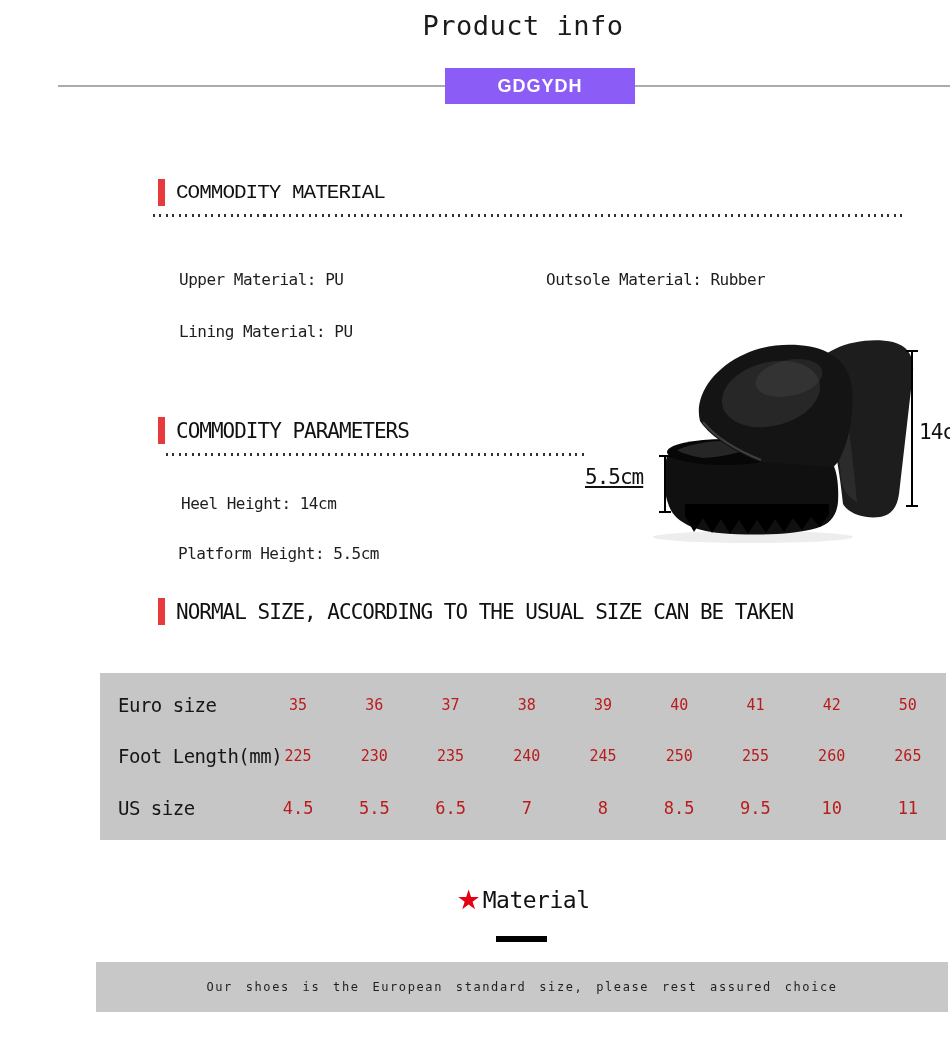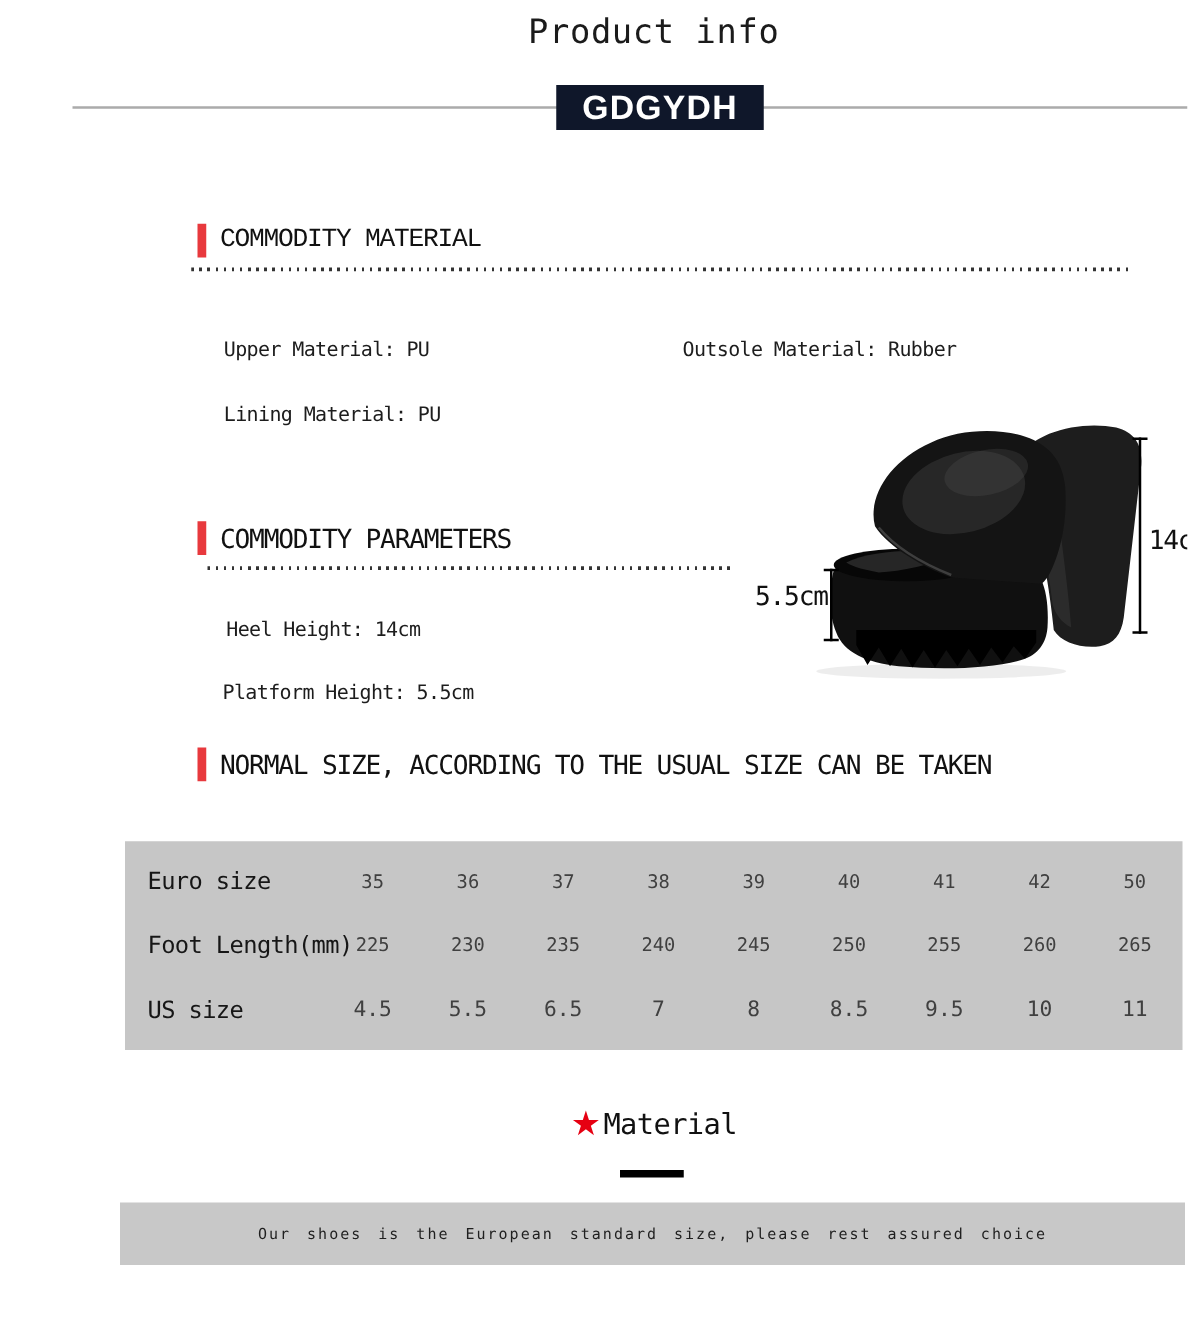--- a/index.html
+++ b/index.html
@@ -18,9 +18,9 @@
   .hr-line { top:85px; left:10px; width:930px; height:2px; background:#ababab; }
 
   .brand-badge {
-    top:68px; left:397px; width:166px; height:36px; background:#0f172a;
+    top:68px; left:397px; width:190px; height:36px; background:#8b5cf6;
     color:#fff; font-family:"Liberation Sans", sans-serif; font-weight:bold;
-    font-size:27px; letter-spacing:1px; display:flex; align-items:center; justify-content:center;
+    font-size:18px; letter-spacing:1px; display:flex; align-items:center; justify-content:center;
   }
 
   .section-heading { display:flex; align-items:center; gap:11px; }

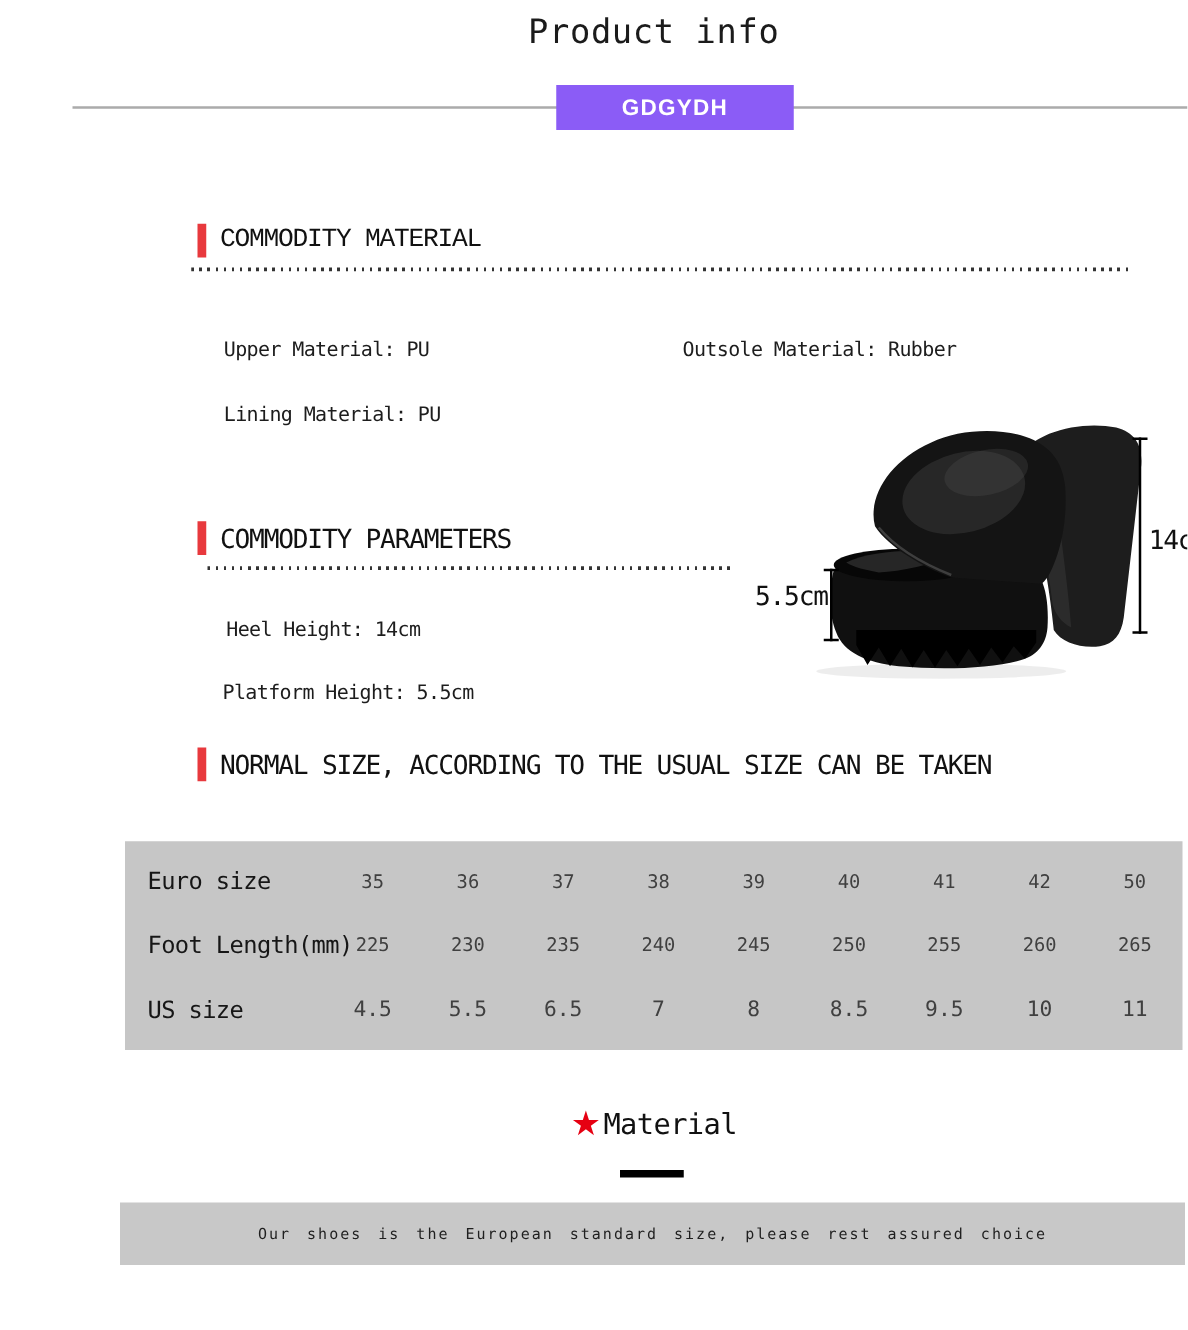--- a/index.html
+++ b/index.html
@@ -45,7 +45,7 @@
   .shoe-wrap { top:336px; left:545px; width:340px; height:210px; }
 
   .meas-label { font-size:21px; letter-spacing:-1px; color:#111; white-space:nowrap;text-align:center; }
-  .meas-platform-label { top:465px; left:556px; }
+  .meas-platform-label { top:465px; left:537px;text-decoration:underline; }
   .meas-heel-label { top:420px; left:871px; }
   .meas-line { width:2px; background:#000; }
   .meas-line .cap { position:absolute; left:-5px; width:12px; height:2px; background:#000; }

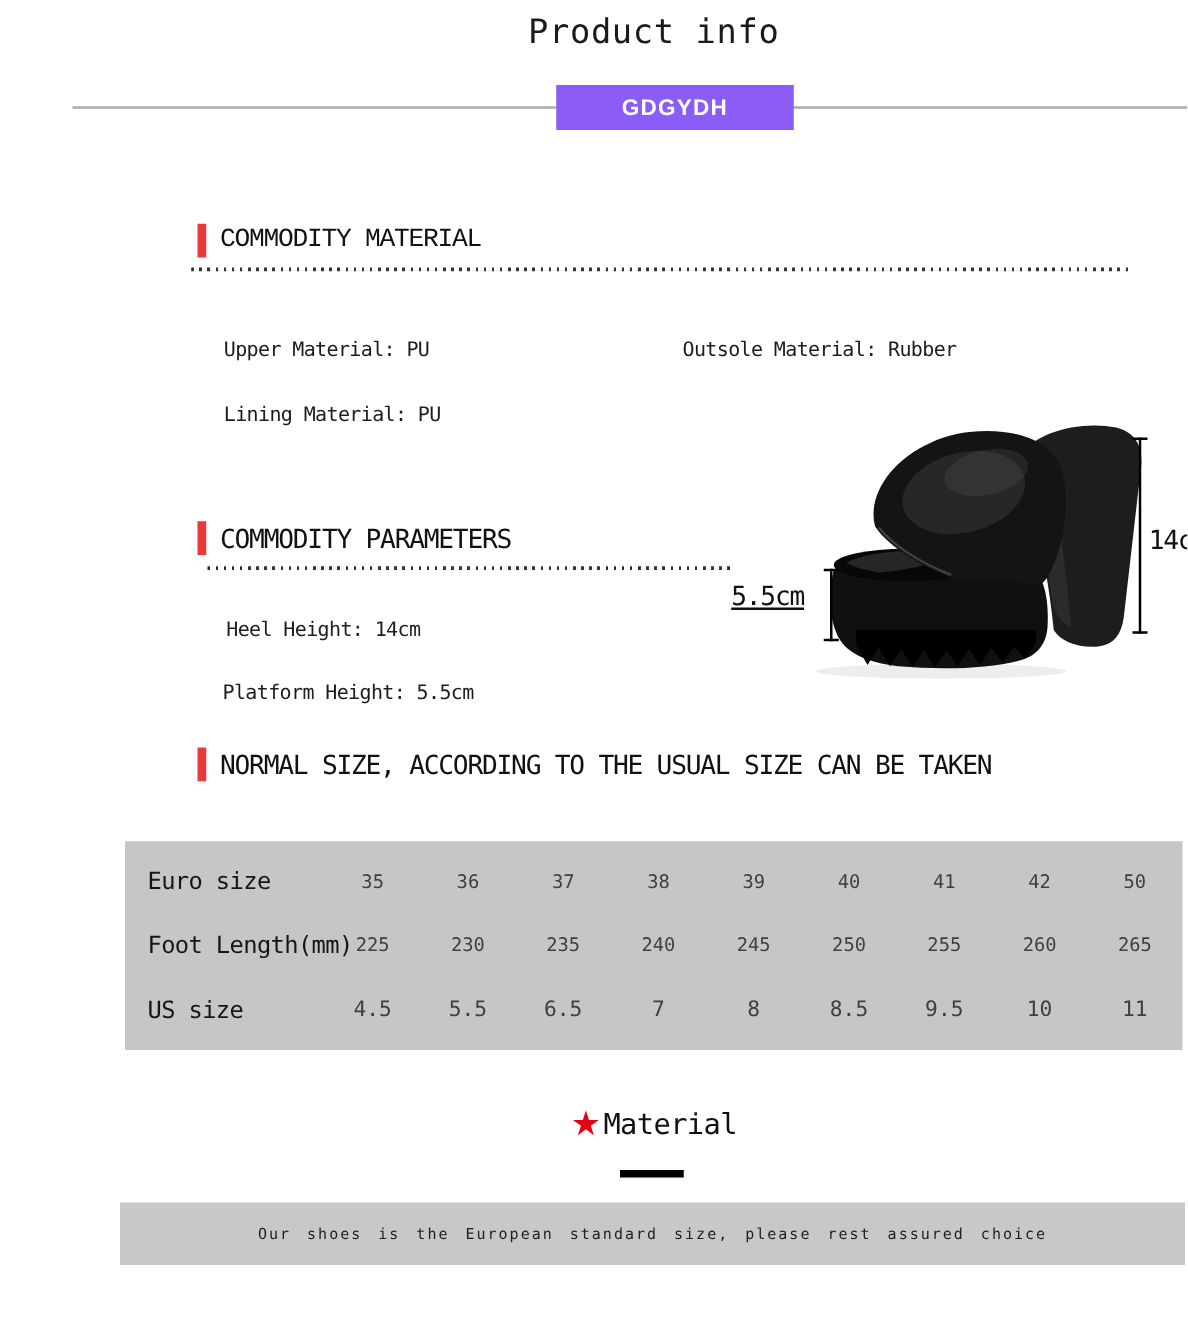--- a/index.html
+++ b/index.html
@@ -59,7 +59,7 @@
   }
   .size-row { display:grid; grid-template-columns:160px repeat(9,1fr); align-items:center; }
   .size-row .row-label { padding-left:18px; font-size:19px; letter-spacing:-0.5px; white-space:nowrap; color:#161616; }
-  .size-row .cell { text-align:center; font-size:15px; color:#404040; }
+  .size-row .cell { text-align:center; font-size:15px; color:#b91c1c; }
   .size-row.us .row-label { font-size:19px; }
   .size-row.us .cell { font-size:17px; }
 

